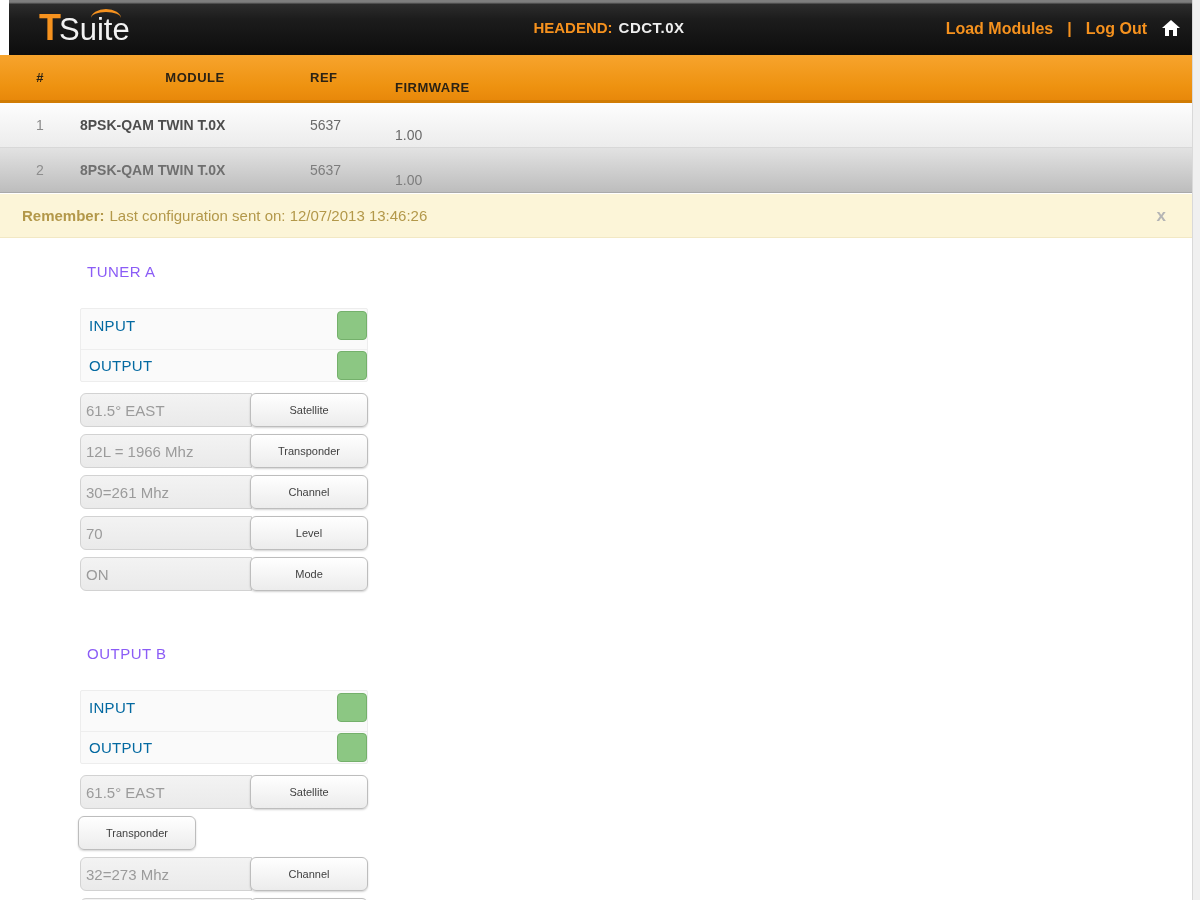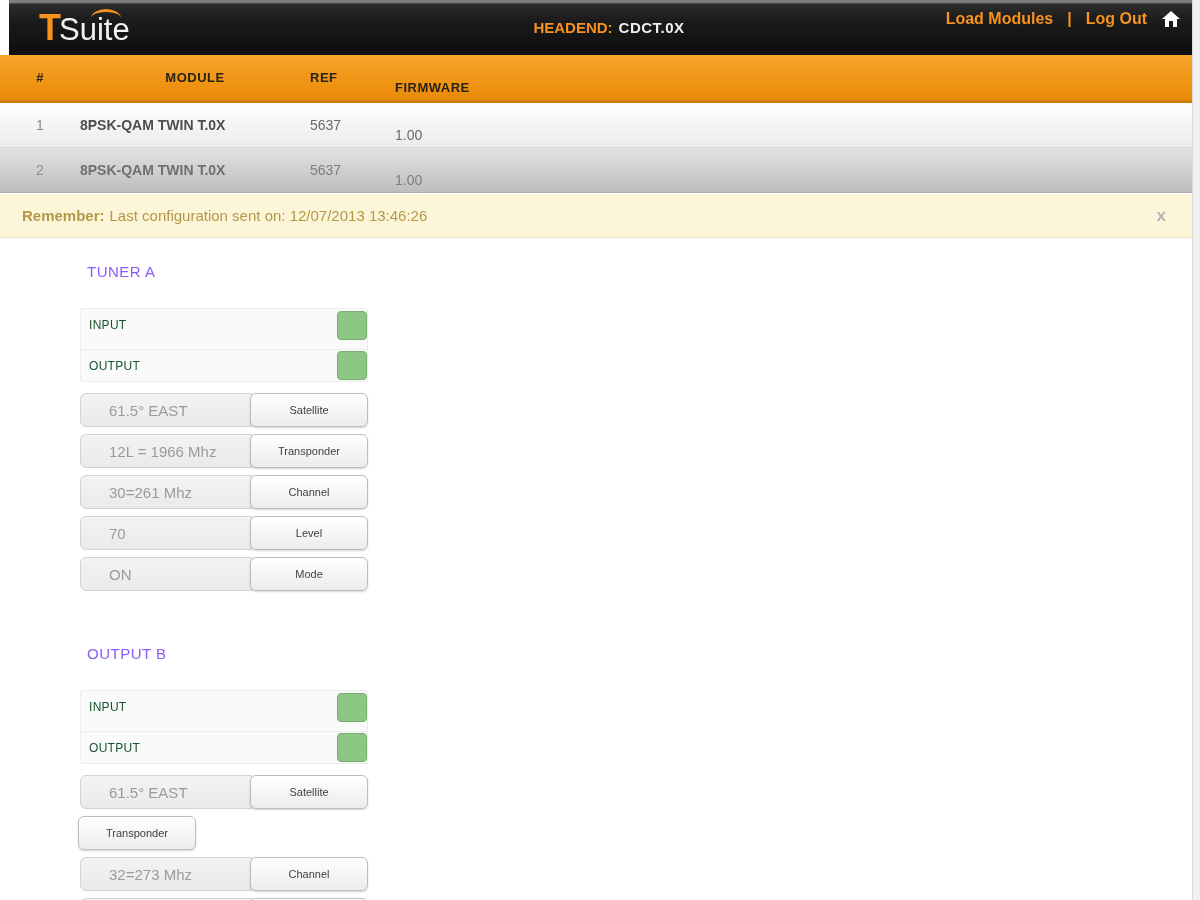--- a/index.html
+++ b/index.html
@@ -21,7 +21,7 @@
   .headend-label { color:#f6921e; font-size:15px; font-weight:bold; }
   .headend-value { color:#eee; font-size:15px; font-weight:bold; letter-spacing:0.5px; }
   .topbar-right { position:absolute; right:28px; top:0; height:38px; display:flex;
-                  align-items:center; gap:14px; }
+                  align-items:flex-end; gap:14px; }
   .toplink { color:#f6921e; font-size:16px; font-weight:bold; cursor:pointer; }
   .topsep { color:#f6921e; font-size:16px; font-weight:bold; }
   .home-icon { width:20px; height:20px; display:block; cursor:pointer; }

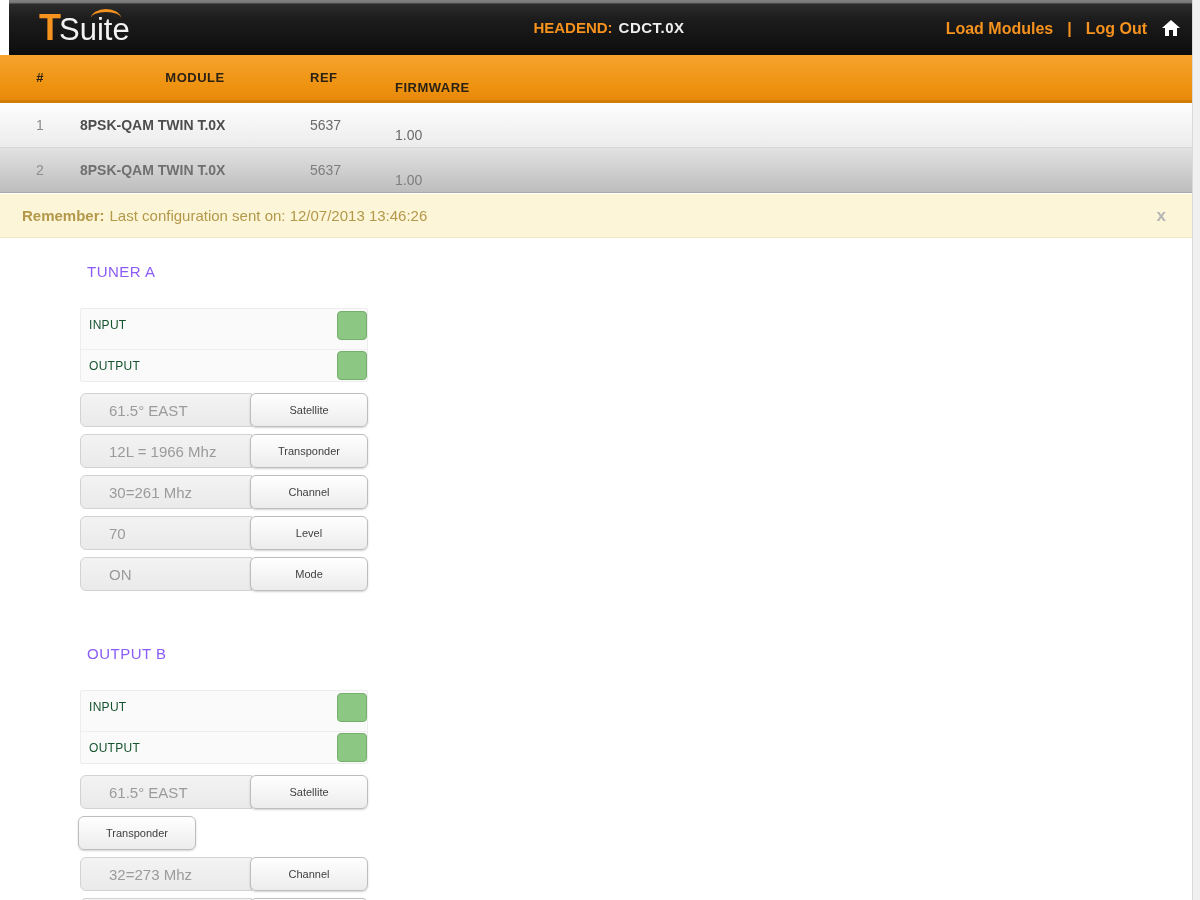--- a/index.html
+++ b/index.html
@@ -67,7 +67,7 @@
                   border-radius:2px; margin-bottom:11px; }
   .status-row { height:32px; display:flex; align-items:center; padding-left:8px; }
   .status-row + .status-row { border-top:1px solid #eee;margin-top:8px; }
-  .status-label { color:#14532d; font-size:12px; letter-spacing:0.3px; }
+  .status-label { color:#0369a1; font-size:15px; letter-spacing:0.3px; }
   .led { margin-left:auto; width:30px; height:29px; background:#8cc783;
          border:1px solid #74b06b; border-radius:4px; }
 

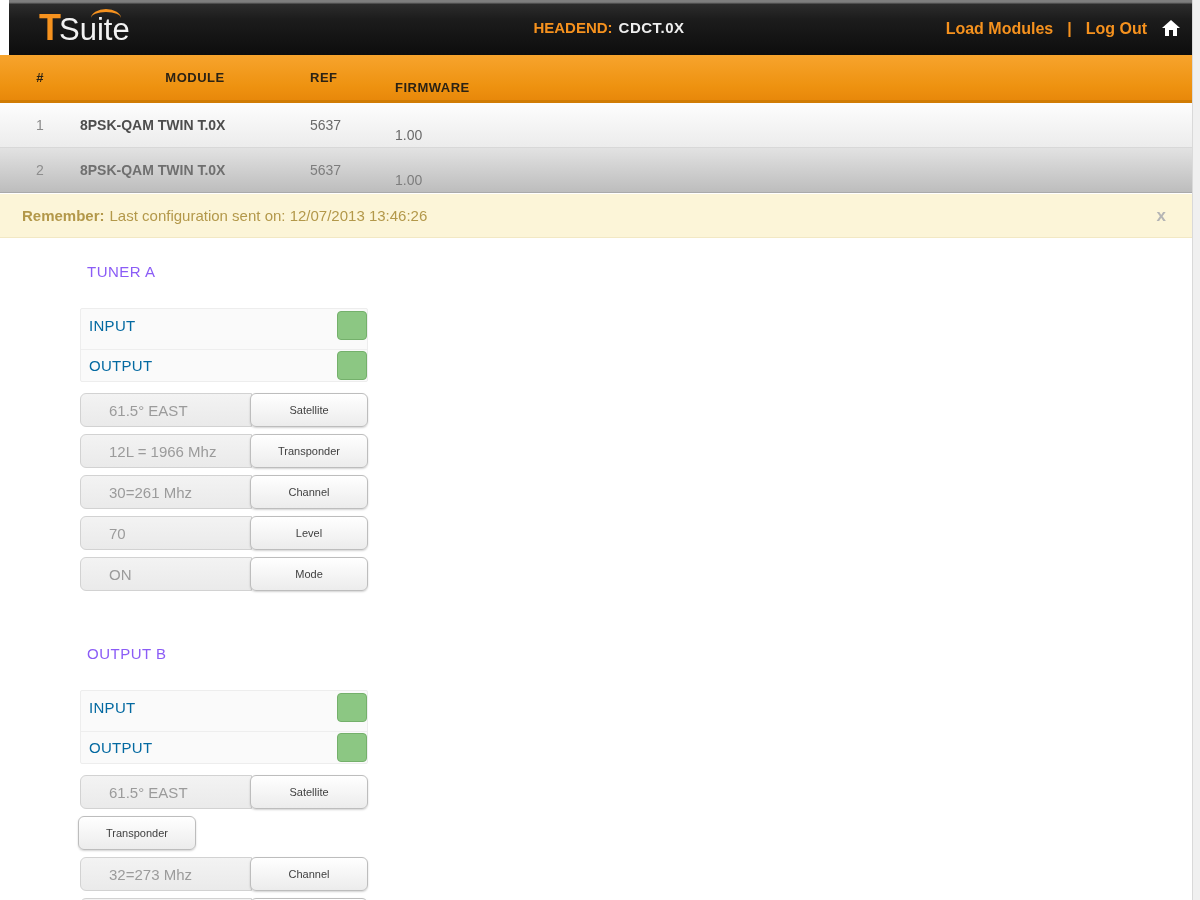--- a/index.html
+++ b/index.html
@@ -74,7 +74,7 @@
   .field-row { width:288px; height:34px; display:flex; margin-bottom:7px; }
   .field-value { flex:1; height:34px; background:linear-gradient(#f3f3f3,#eaeaea);
                  border:1px solid #d2d2d2; border-radius:6px 0 0 6px;
-                 display:flex; align-items:center; padding-left:28px;
+                 display:flex; align-items:center; padding-left:5px;
                  color:#9b9b9b; font-size:15px; }
   .field-btn { width:118px; height:34px; margin-left:-2px;
                background:linear-gradient(#ffffff,#ececec);

